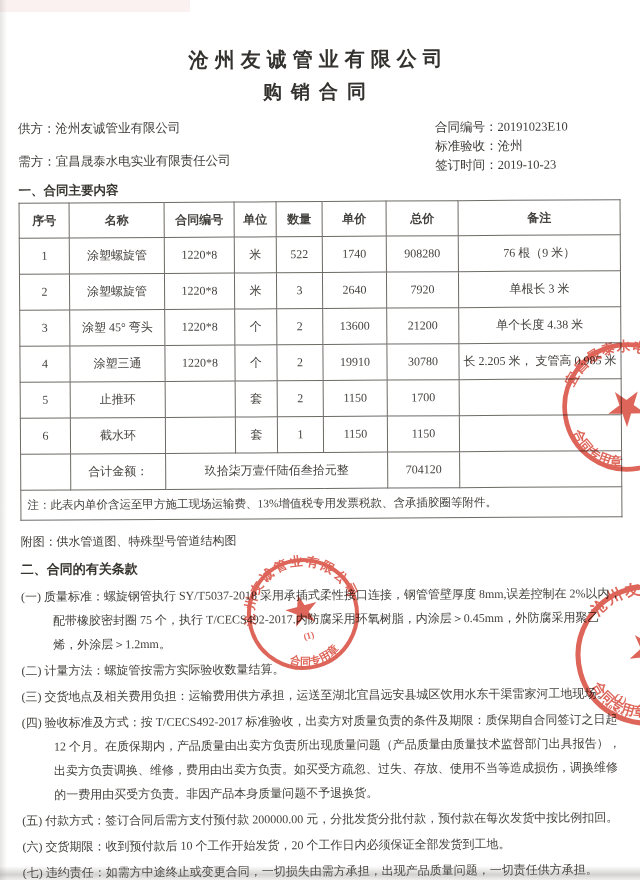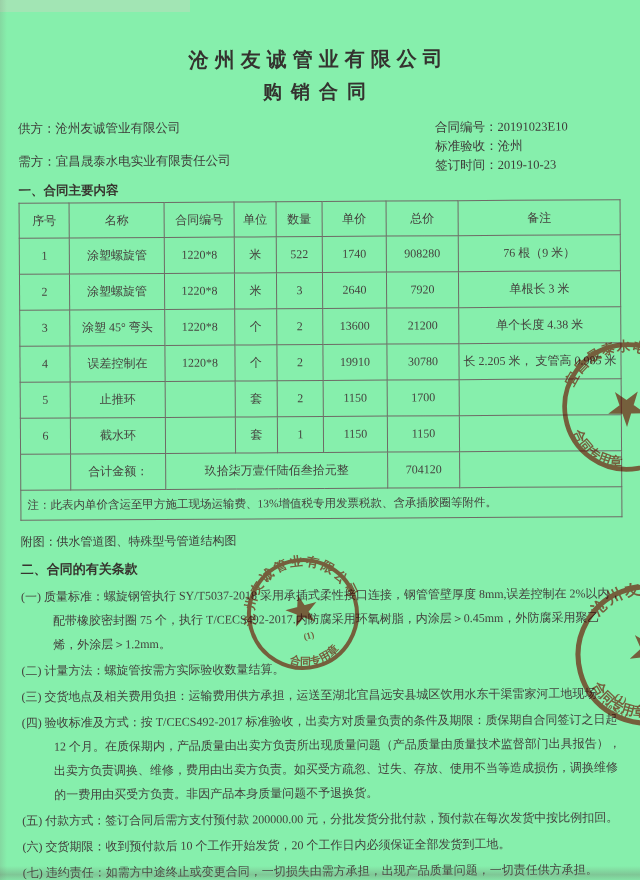--- a/index.html
+++ b/index.html
@@ -11,7 +11,7 @@
   }
   .page{
     position:absolute;left:0;top:0;width:640px;height:880px;
-    background:#86efac;overflow:hidden;
+    background:#ffffff;overflow:hidden;
   }
   .doc{
     position:absolute;left:20px;top:0;width:602px;

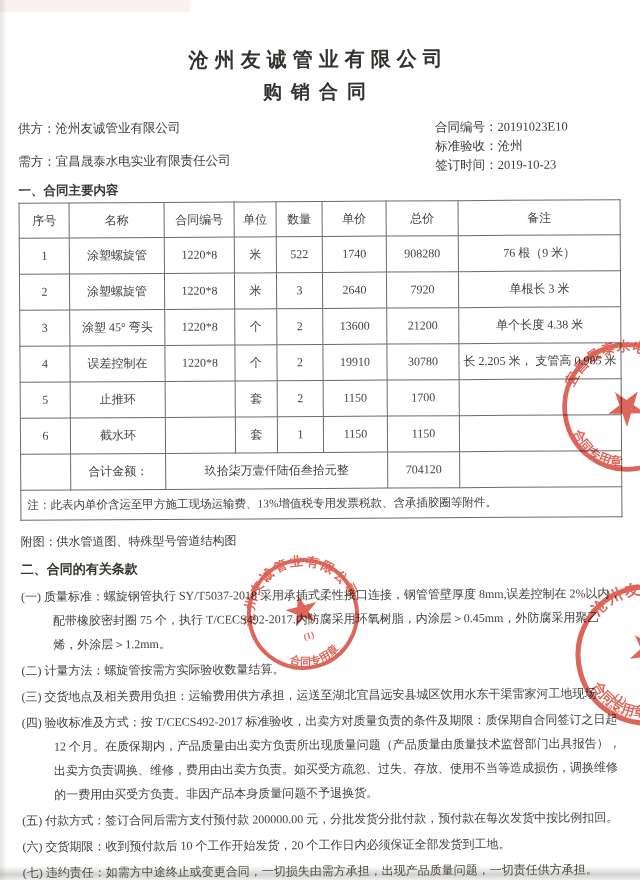--- a/index.html
+++ b/index.html
@@ -45,7 +45,7 @@
     border:1px solid #6e6b66;text-align:center;vertical-align:middle;
     padding:2px 3px;height:31px;overflow:hidden;
   }
-  table.items th{font-weight:400;height:30px;}
+  table.items th{font-weight:700;height:30px;}
   .note-box{
     border:1px solid #6e6b66;border-top:none;
     font-size:11.5px;padding:7px 6px;color:#45433f;

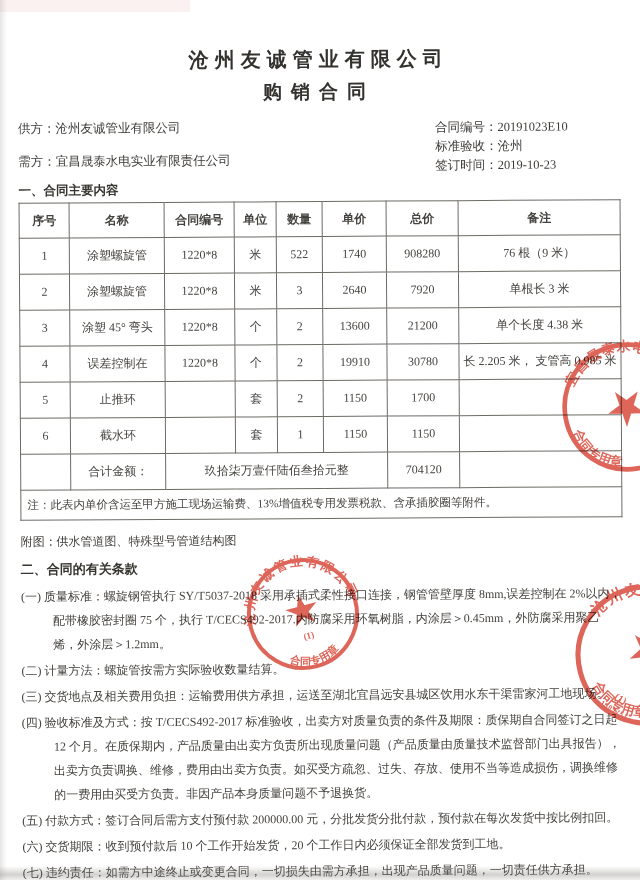--- a/index.html
+++ b/index.html
@@ -143,7 +143,7 @@
           </tr>
           <tr>
             <td>4</td>
-            <td>误差控制在</td>
+            <td>涂塑三通</td>
             <td>1220*8</td>
             <td>个</td>
             <td>2</td>

